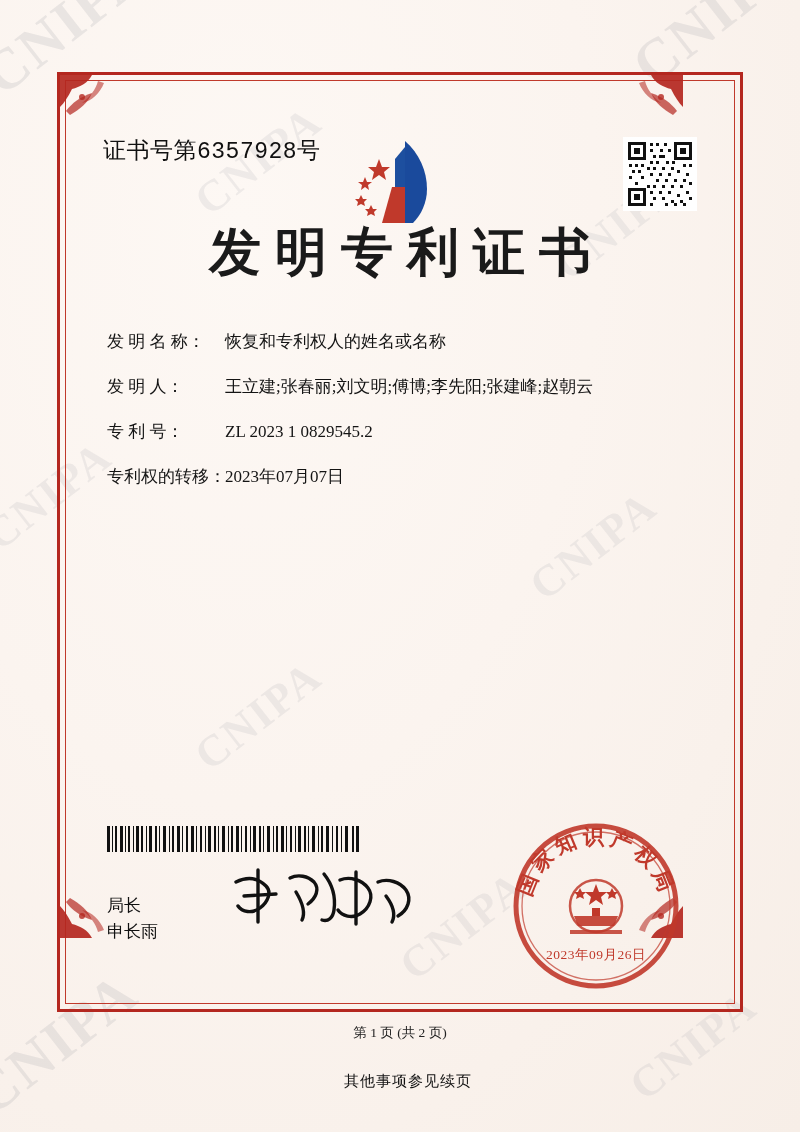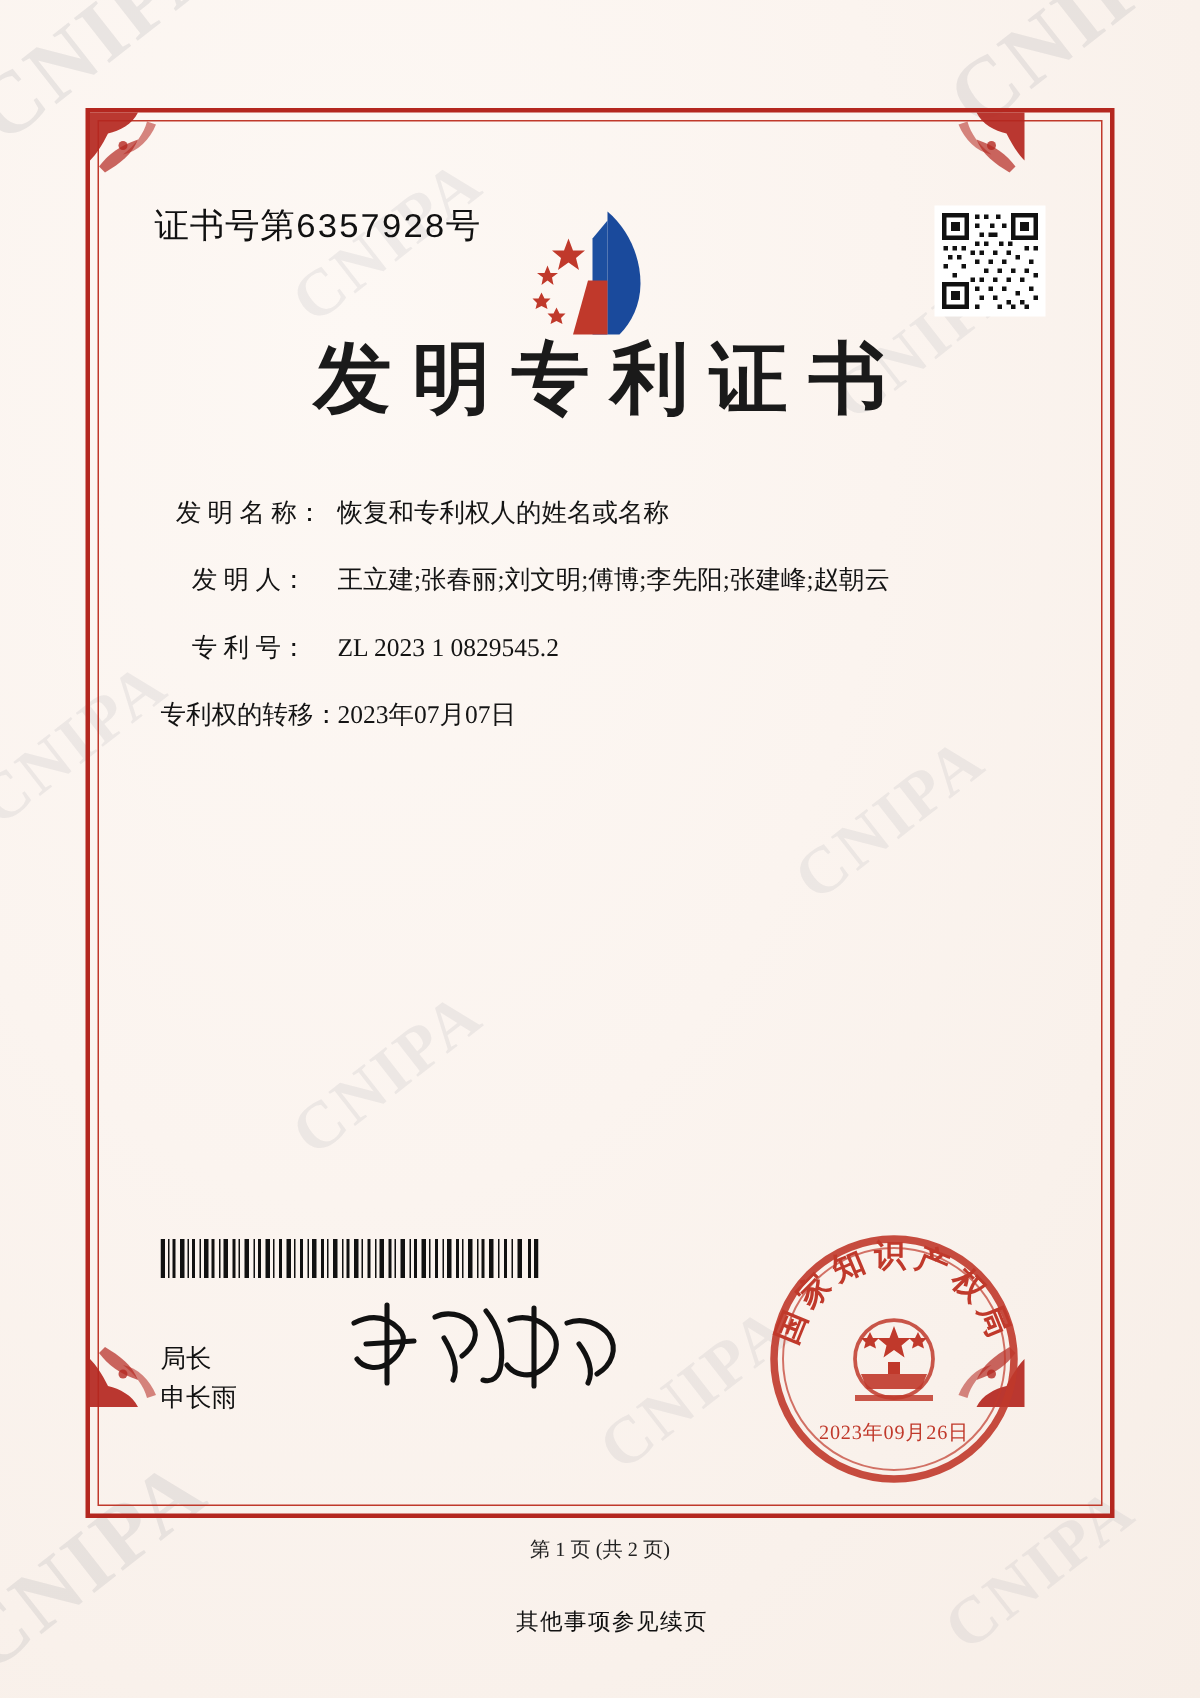--- a/index.html
+++ b/index.html
@@ -93,7 +93,7 @@
     margin-bottom:22px;
     white-space:nowrap;
   }
-  .lab{display:inline-block;text-align:center;}
+  .lab{display:inline-block;}
   .lab.w4{width:118px;}
   .val{display:inline;}
   .row.two .lab2{display:inline-block;margin-left:46px;}

